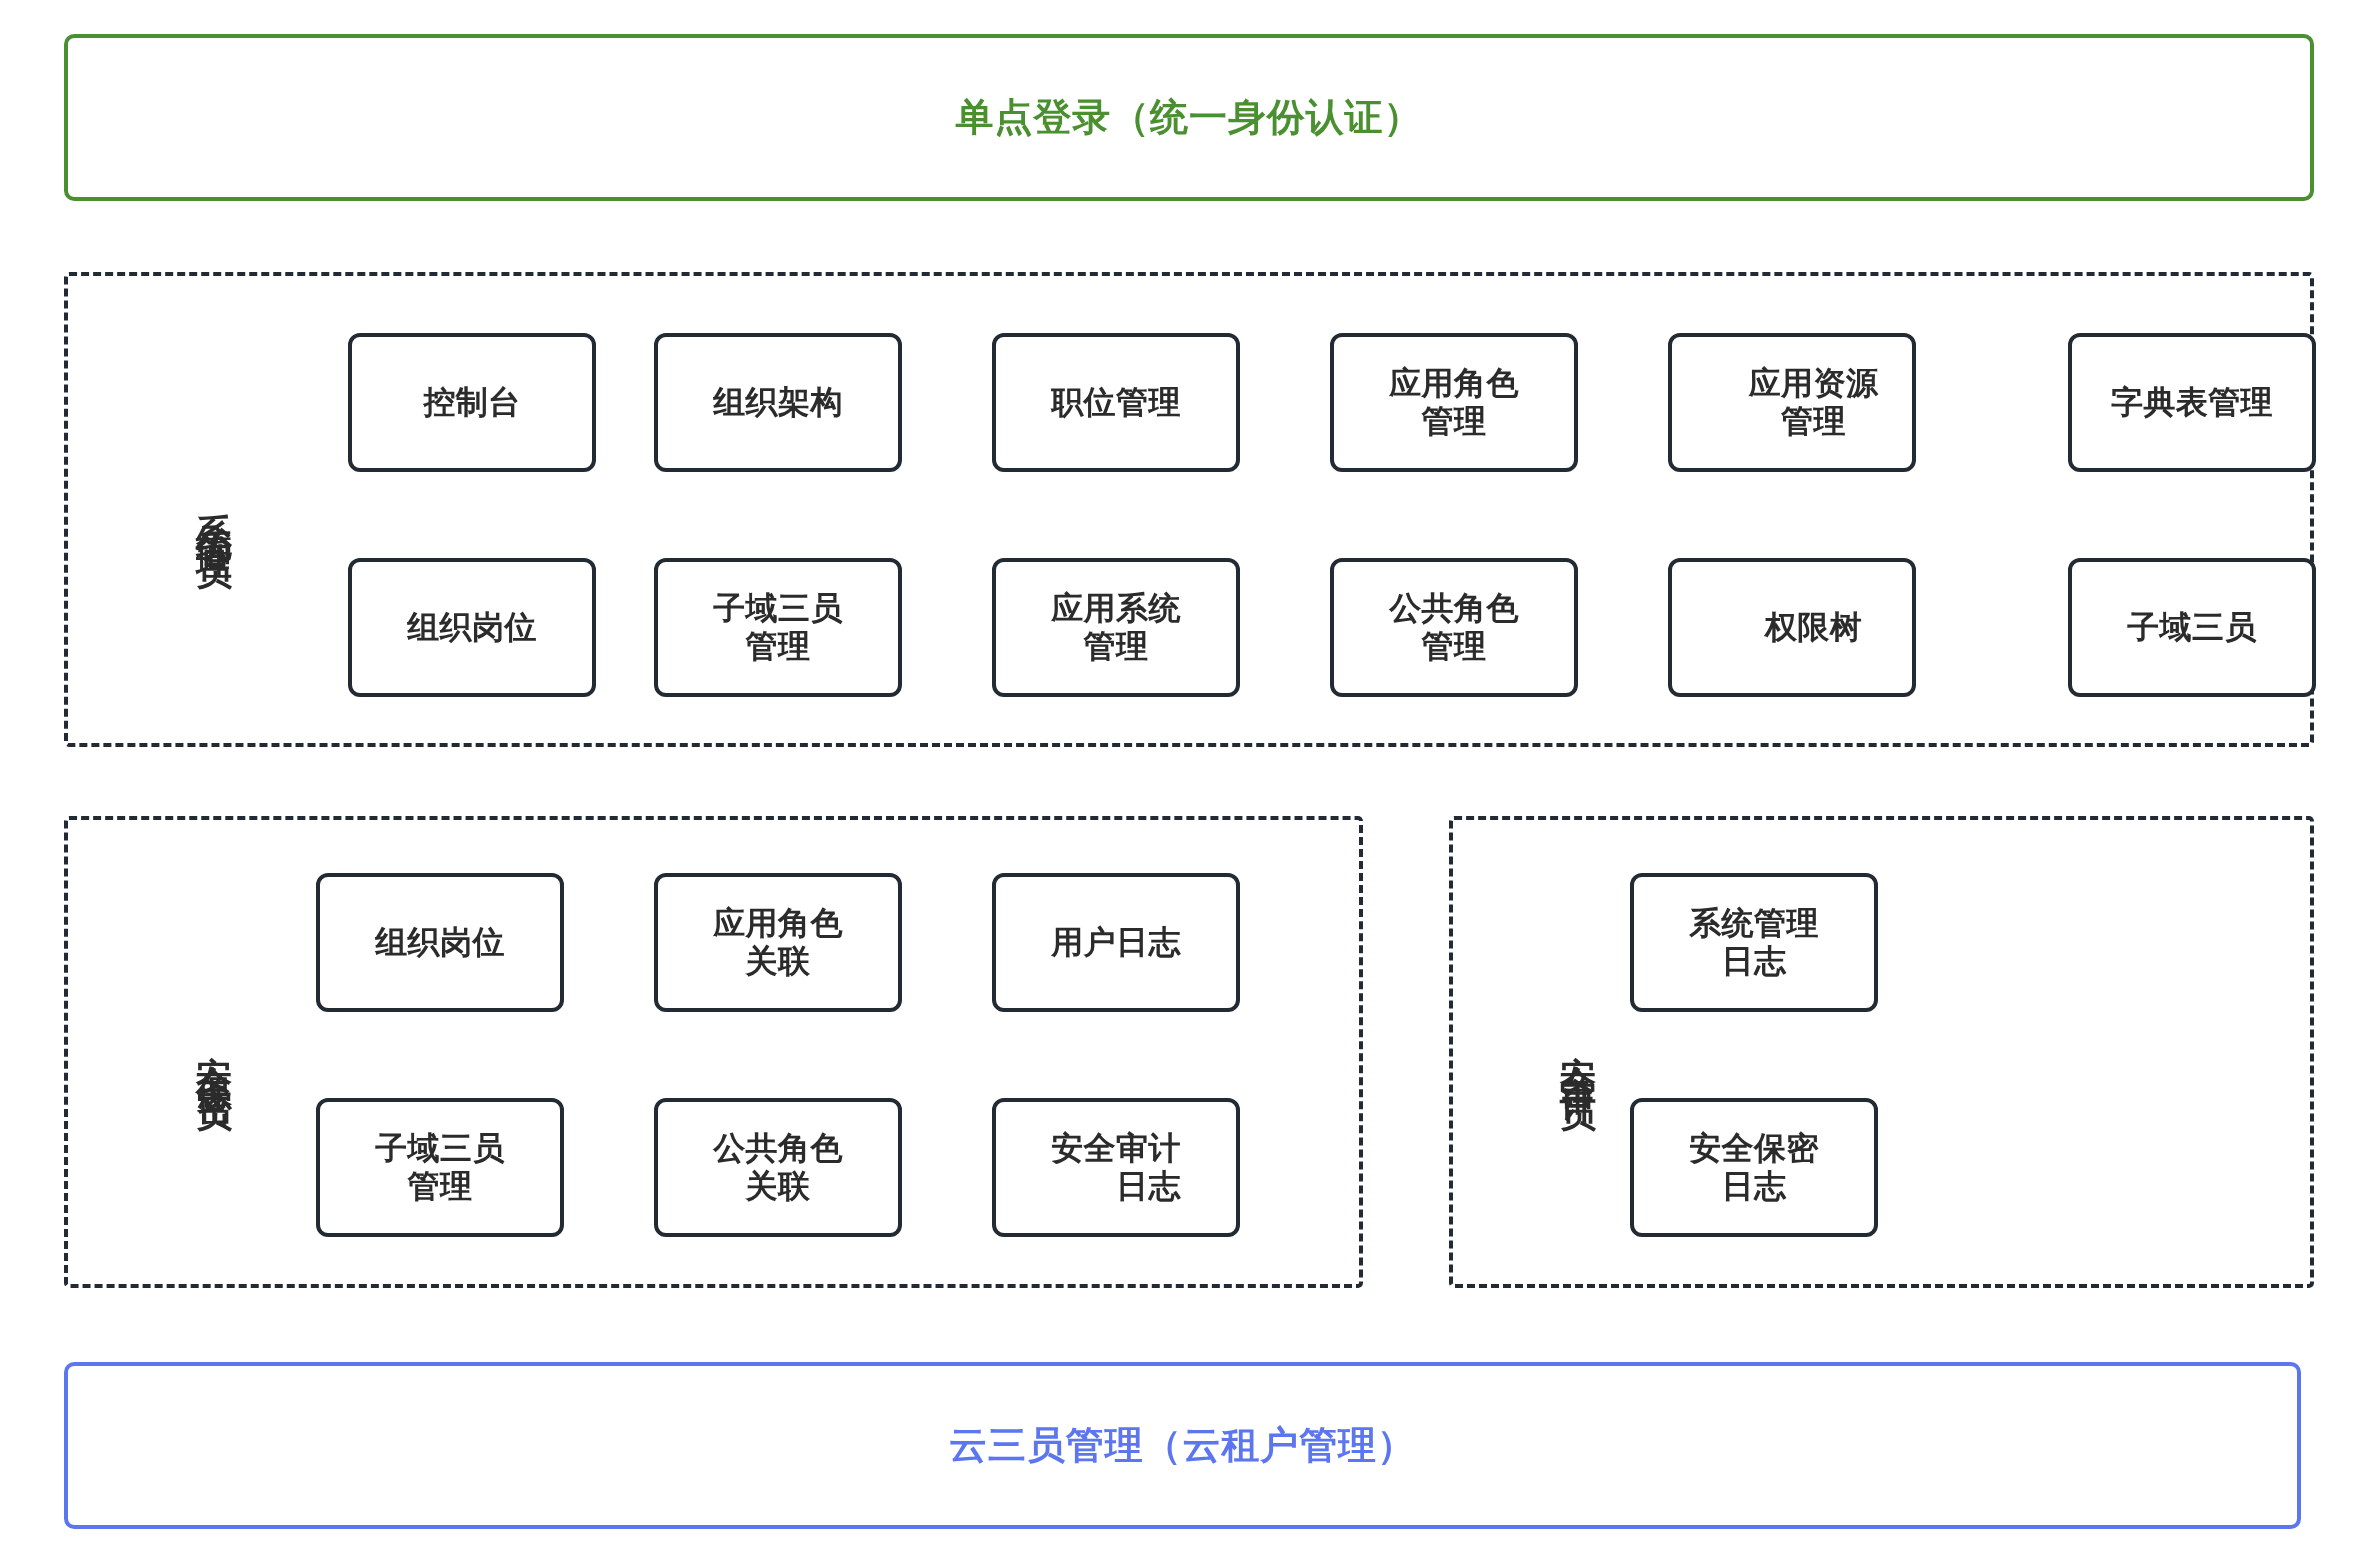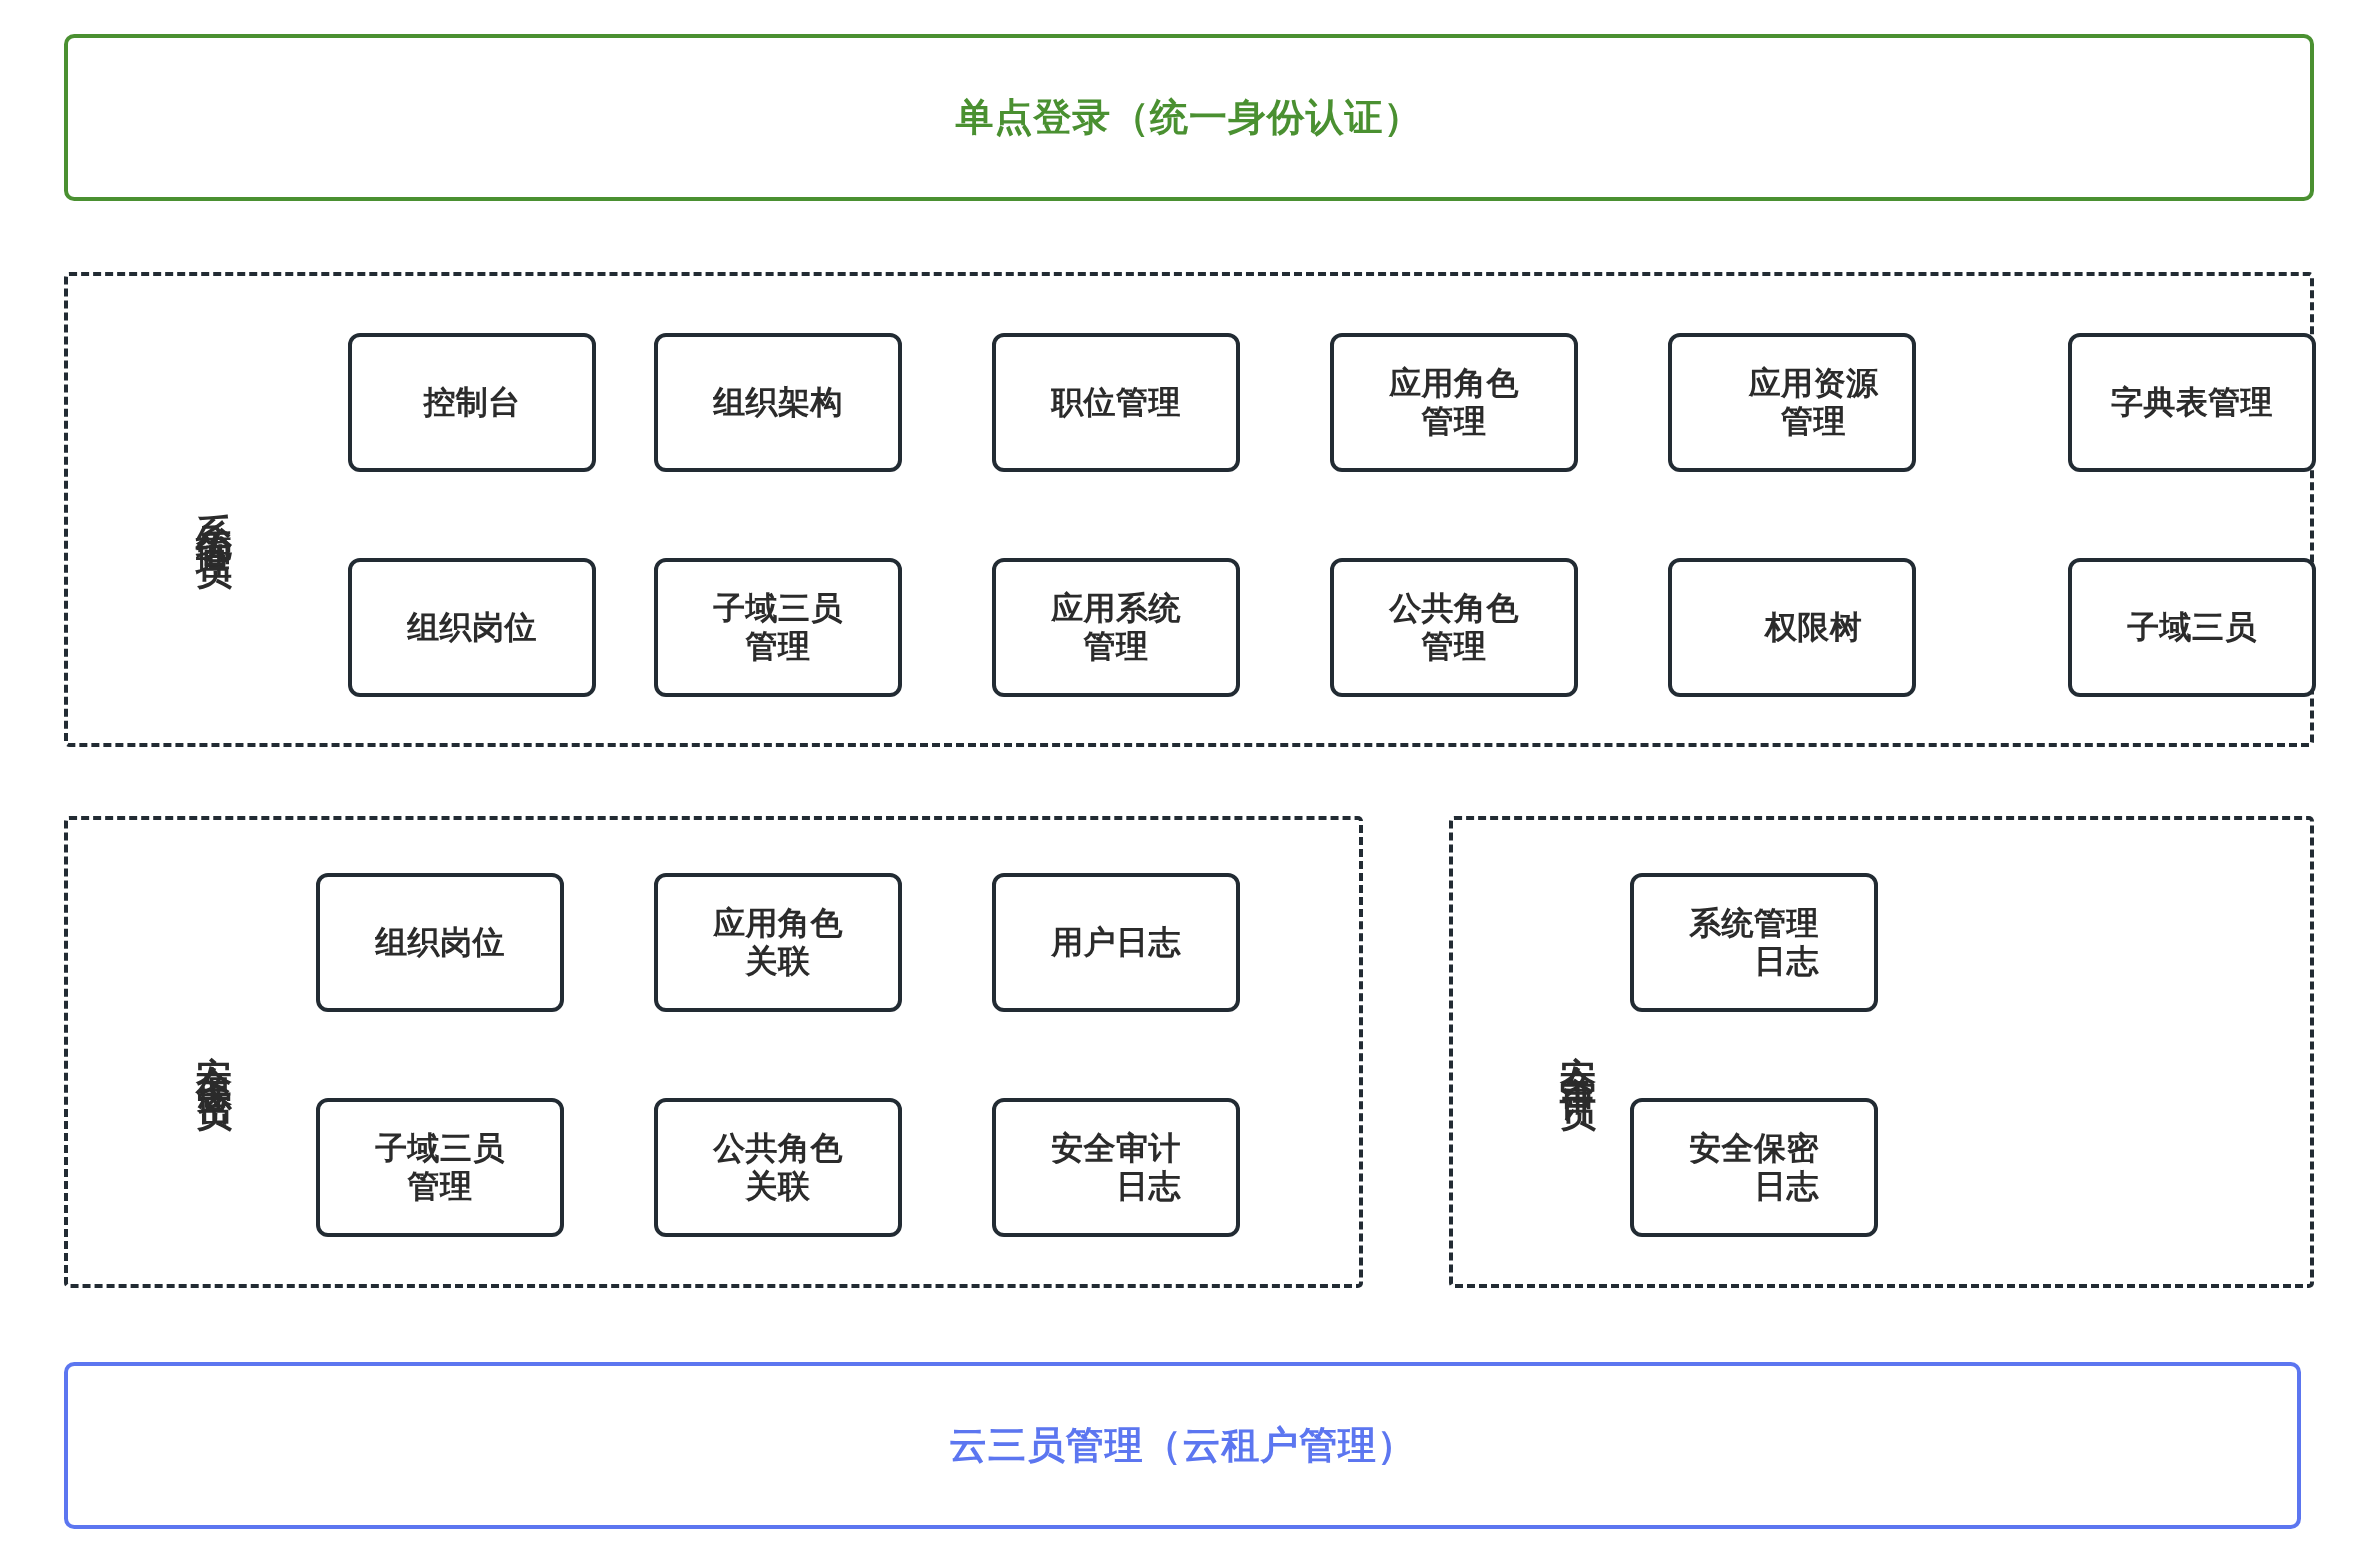--- a/index.html
+++ b/index.html
@@ -155,7 +155,7 @@
   .g2-size { width: 248px; height: 139px; }
 
   
-  .g3-c0 { left: 177px; text-align: right; }
+  .g3-c0 { left: 177px; }
   .g3-r0 { top: 53px; }
   .g3-r1 { top: 278px; }
   .g3-size { width: 248px; height: 139px; }

